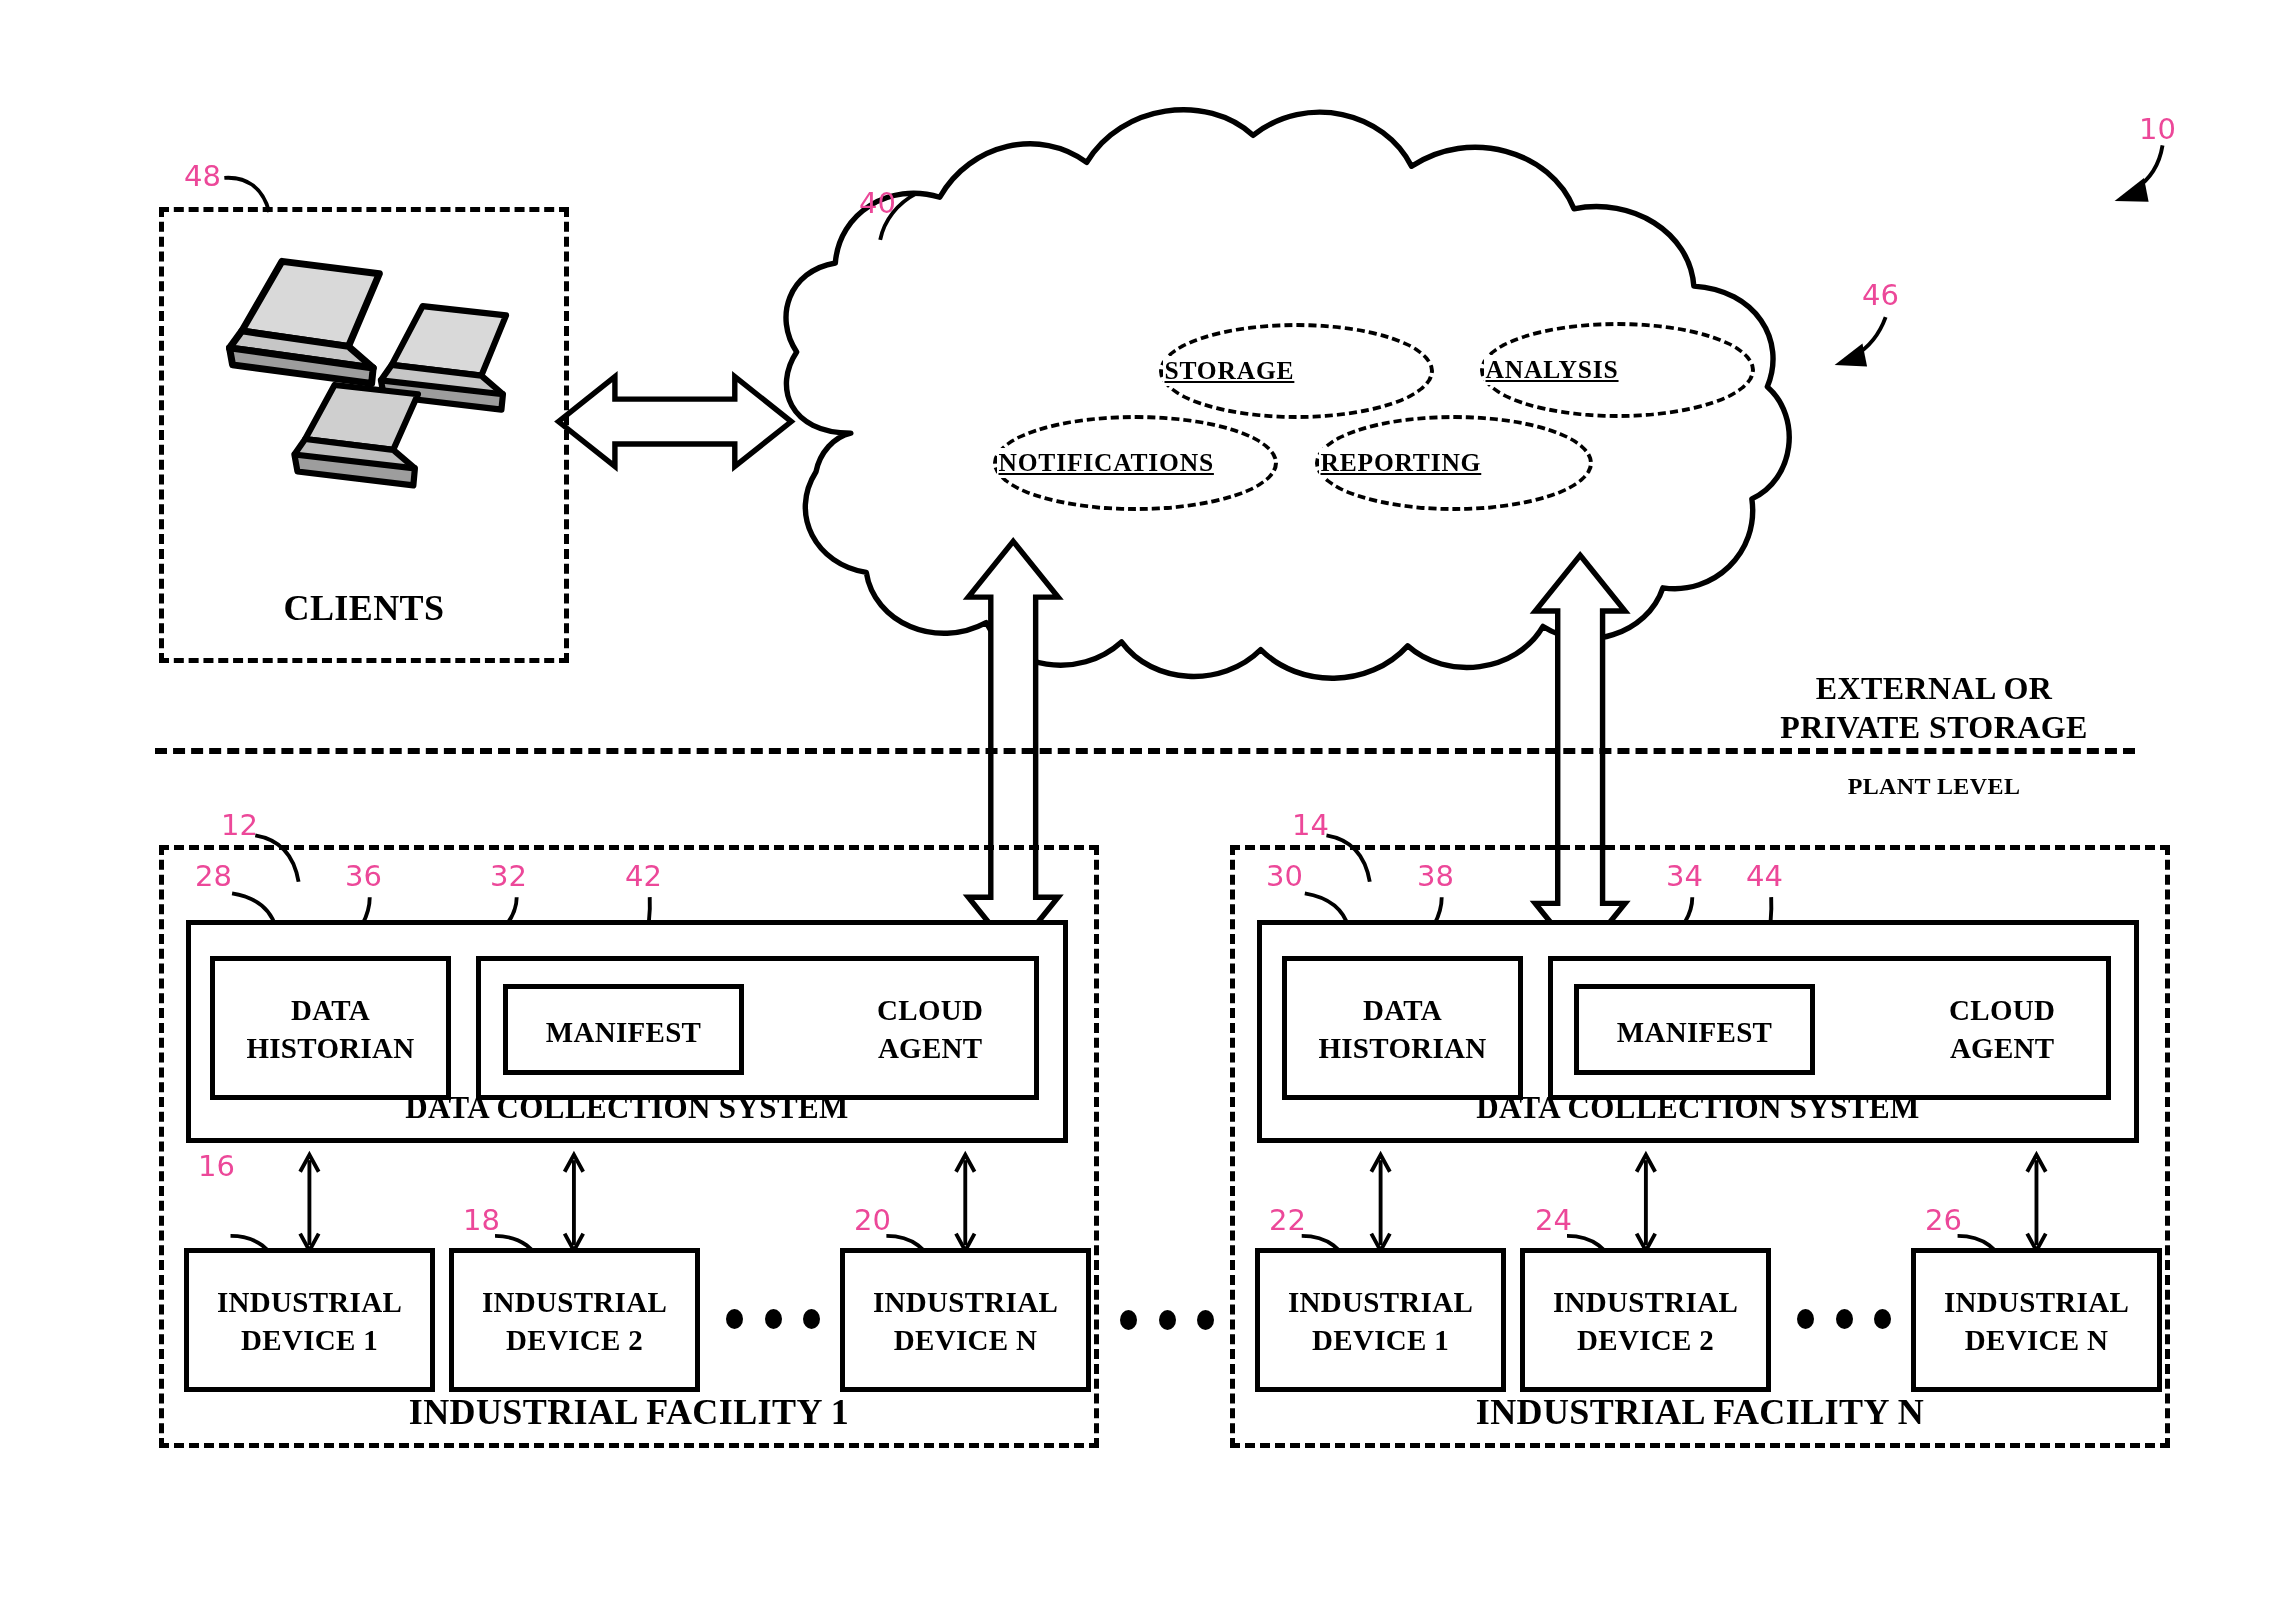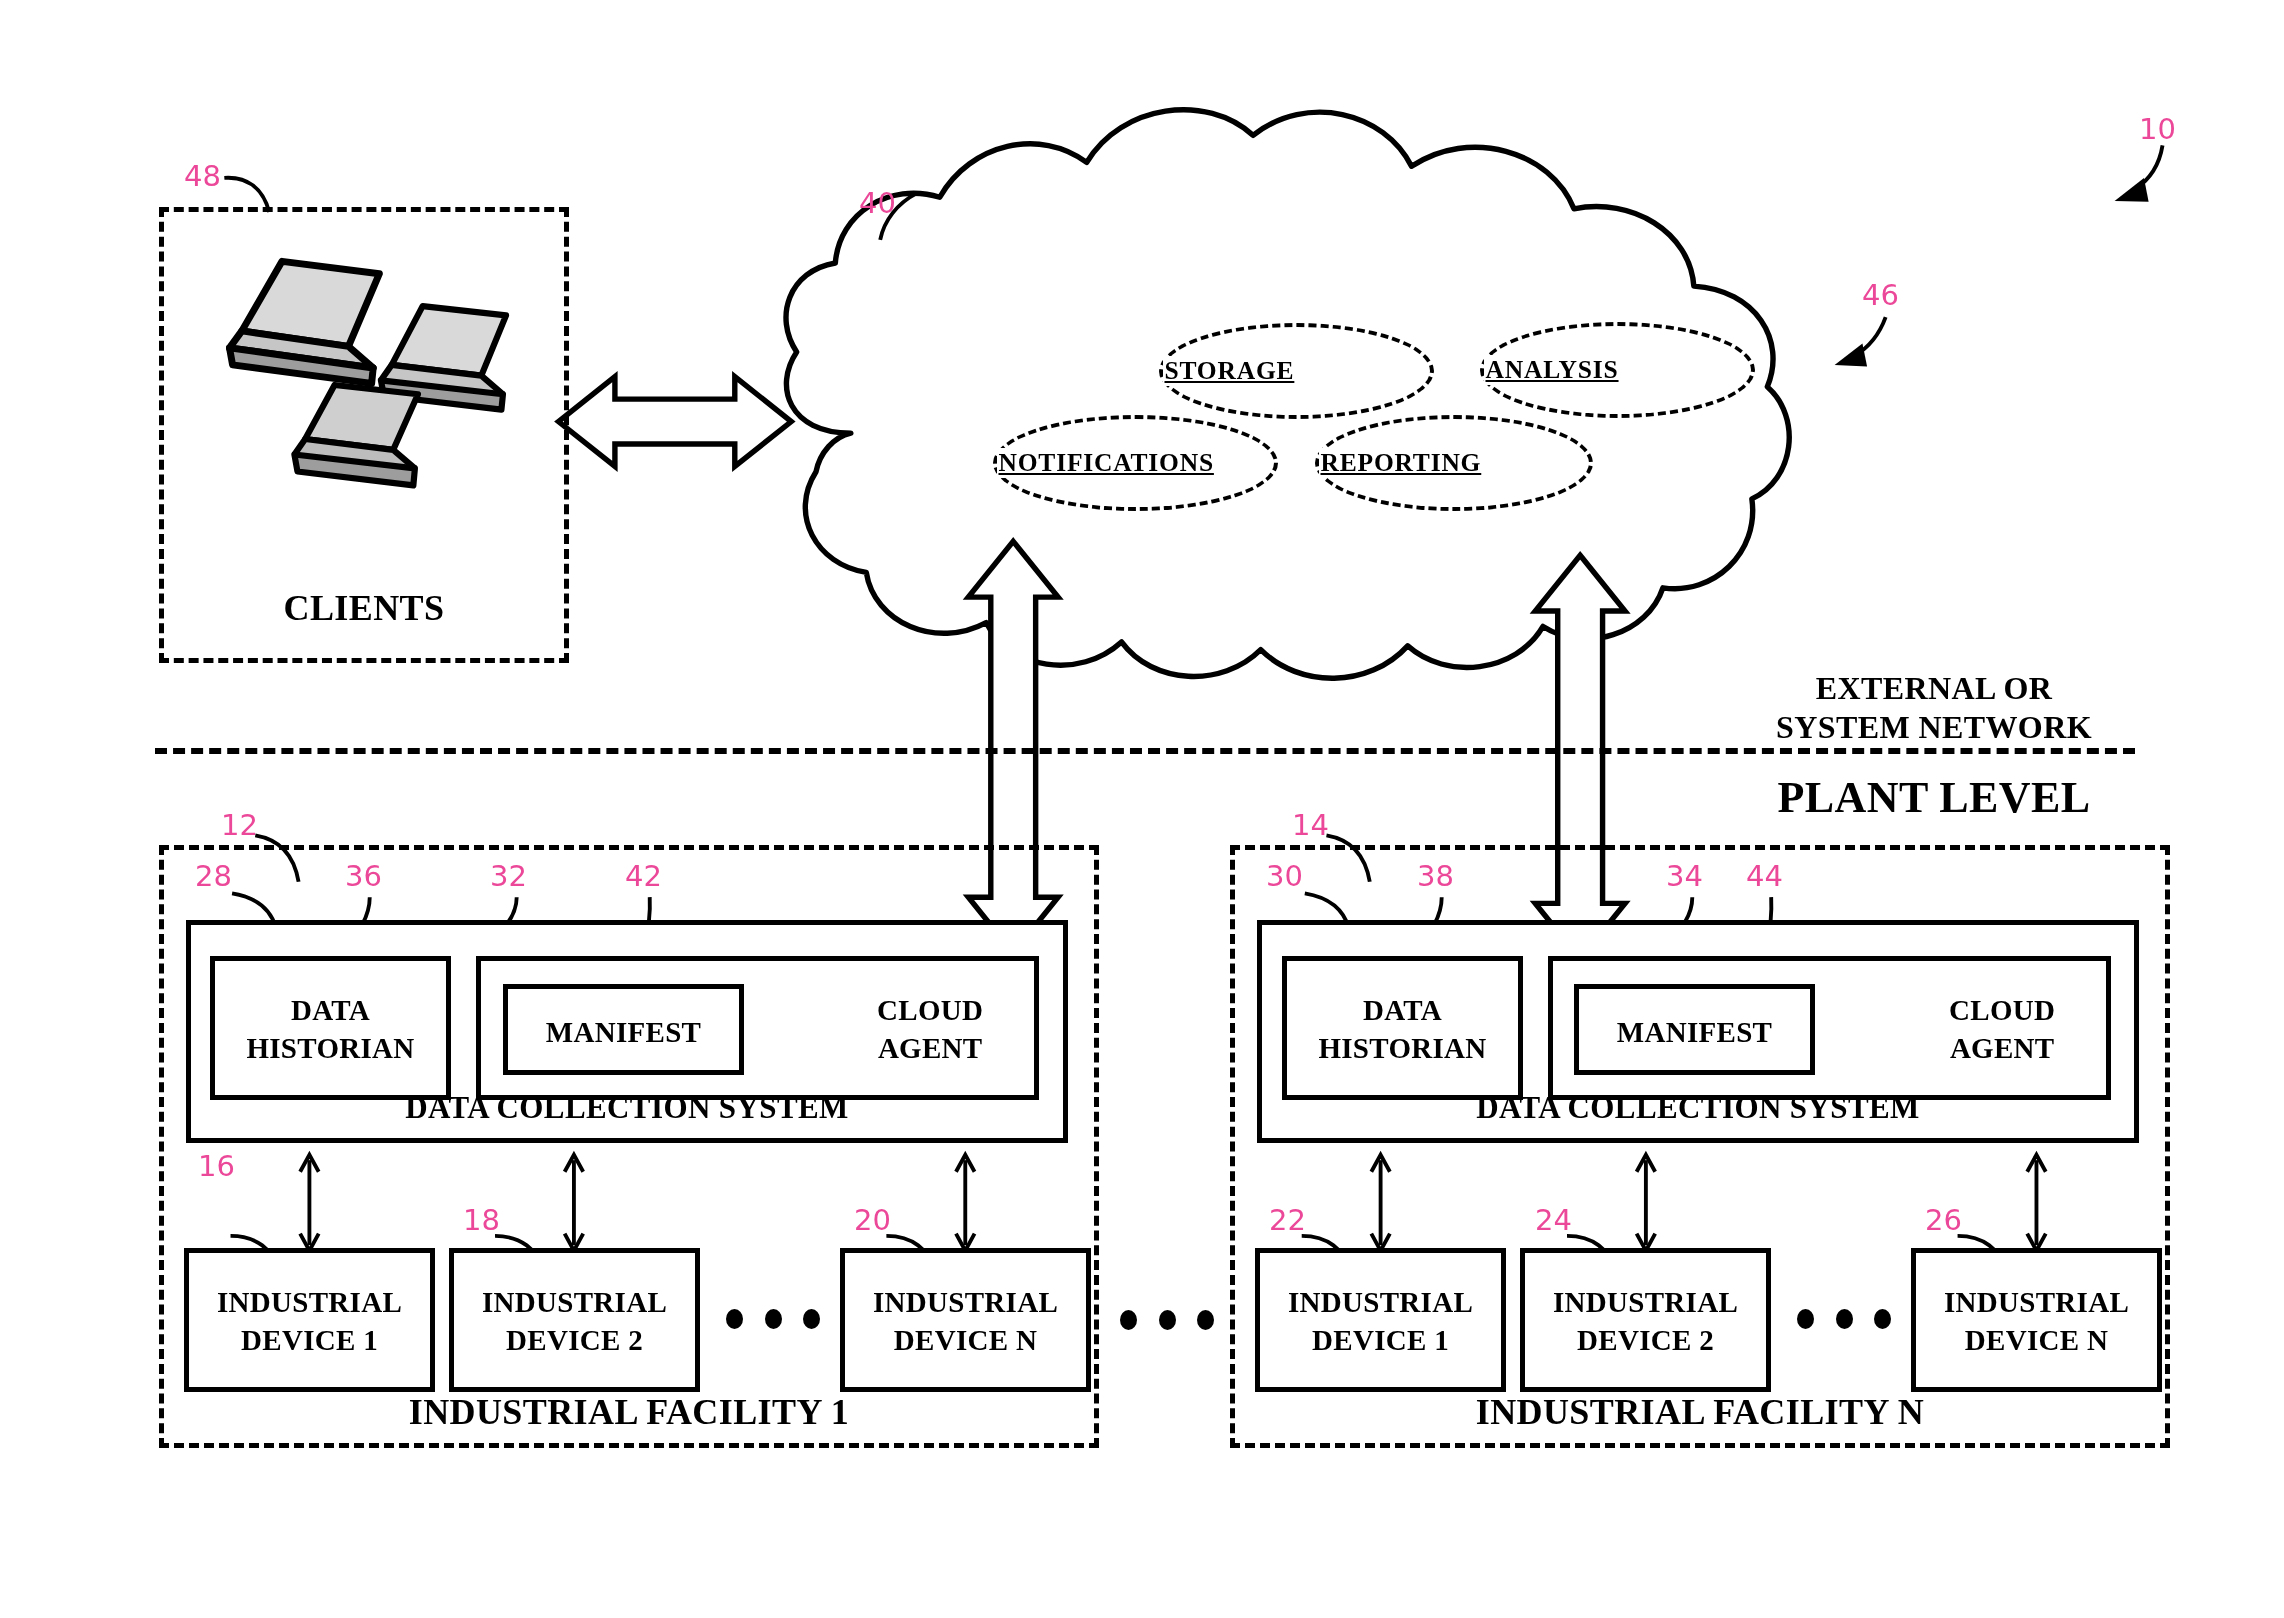--- a/index.html
+++ b/index.html
@@ -256,7 +256,7 @@
   <div class="lbl" style="left:159px; top:588px; width:410px; font-size:36px;">CLIENTS</div>
 
   <div class="lbl" style="left:1733px; top:671px; width:402px; font-size:32px;">EXTERNAL OR</div>
-  <div class="lbl" style="left:1733px; top:710px; width:402px; font-size:32px;">SYSTEM NETWORK</div>
+  <div class="lbl" style="left:1733px; top:710px; width:402px; font-size:32px;">PRIVATE STORAGE</div>
 
   <div class="abs" style="left:155px; top:748px; width:1980px; height:0; border-top:6.2px dashed #000;"></div>
 

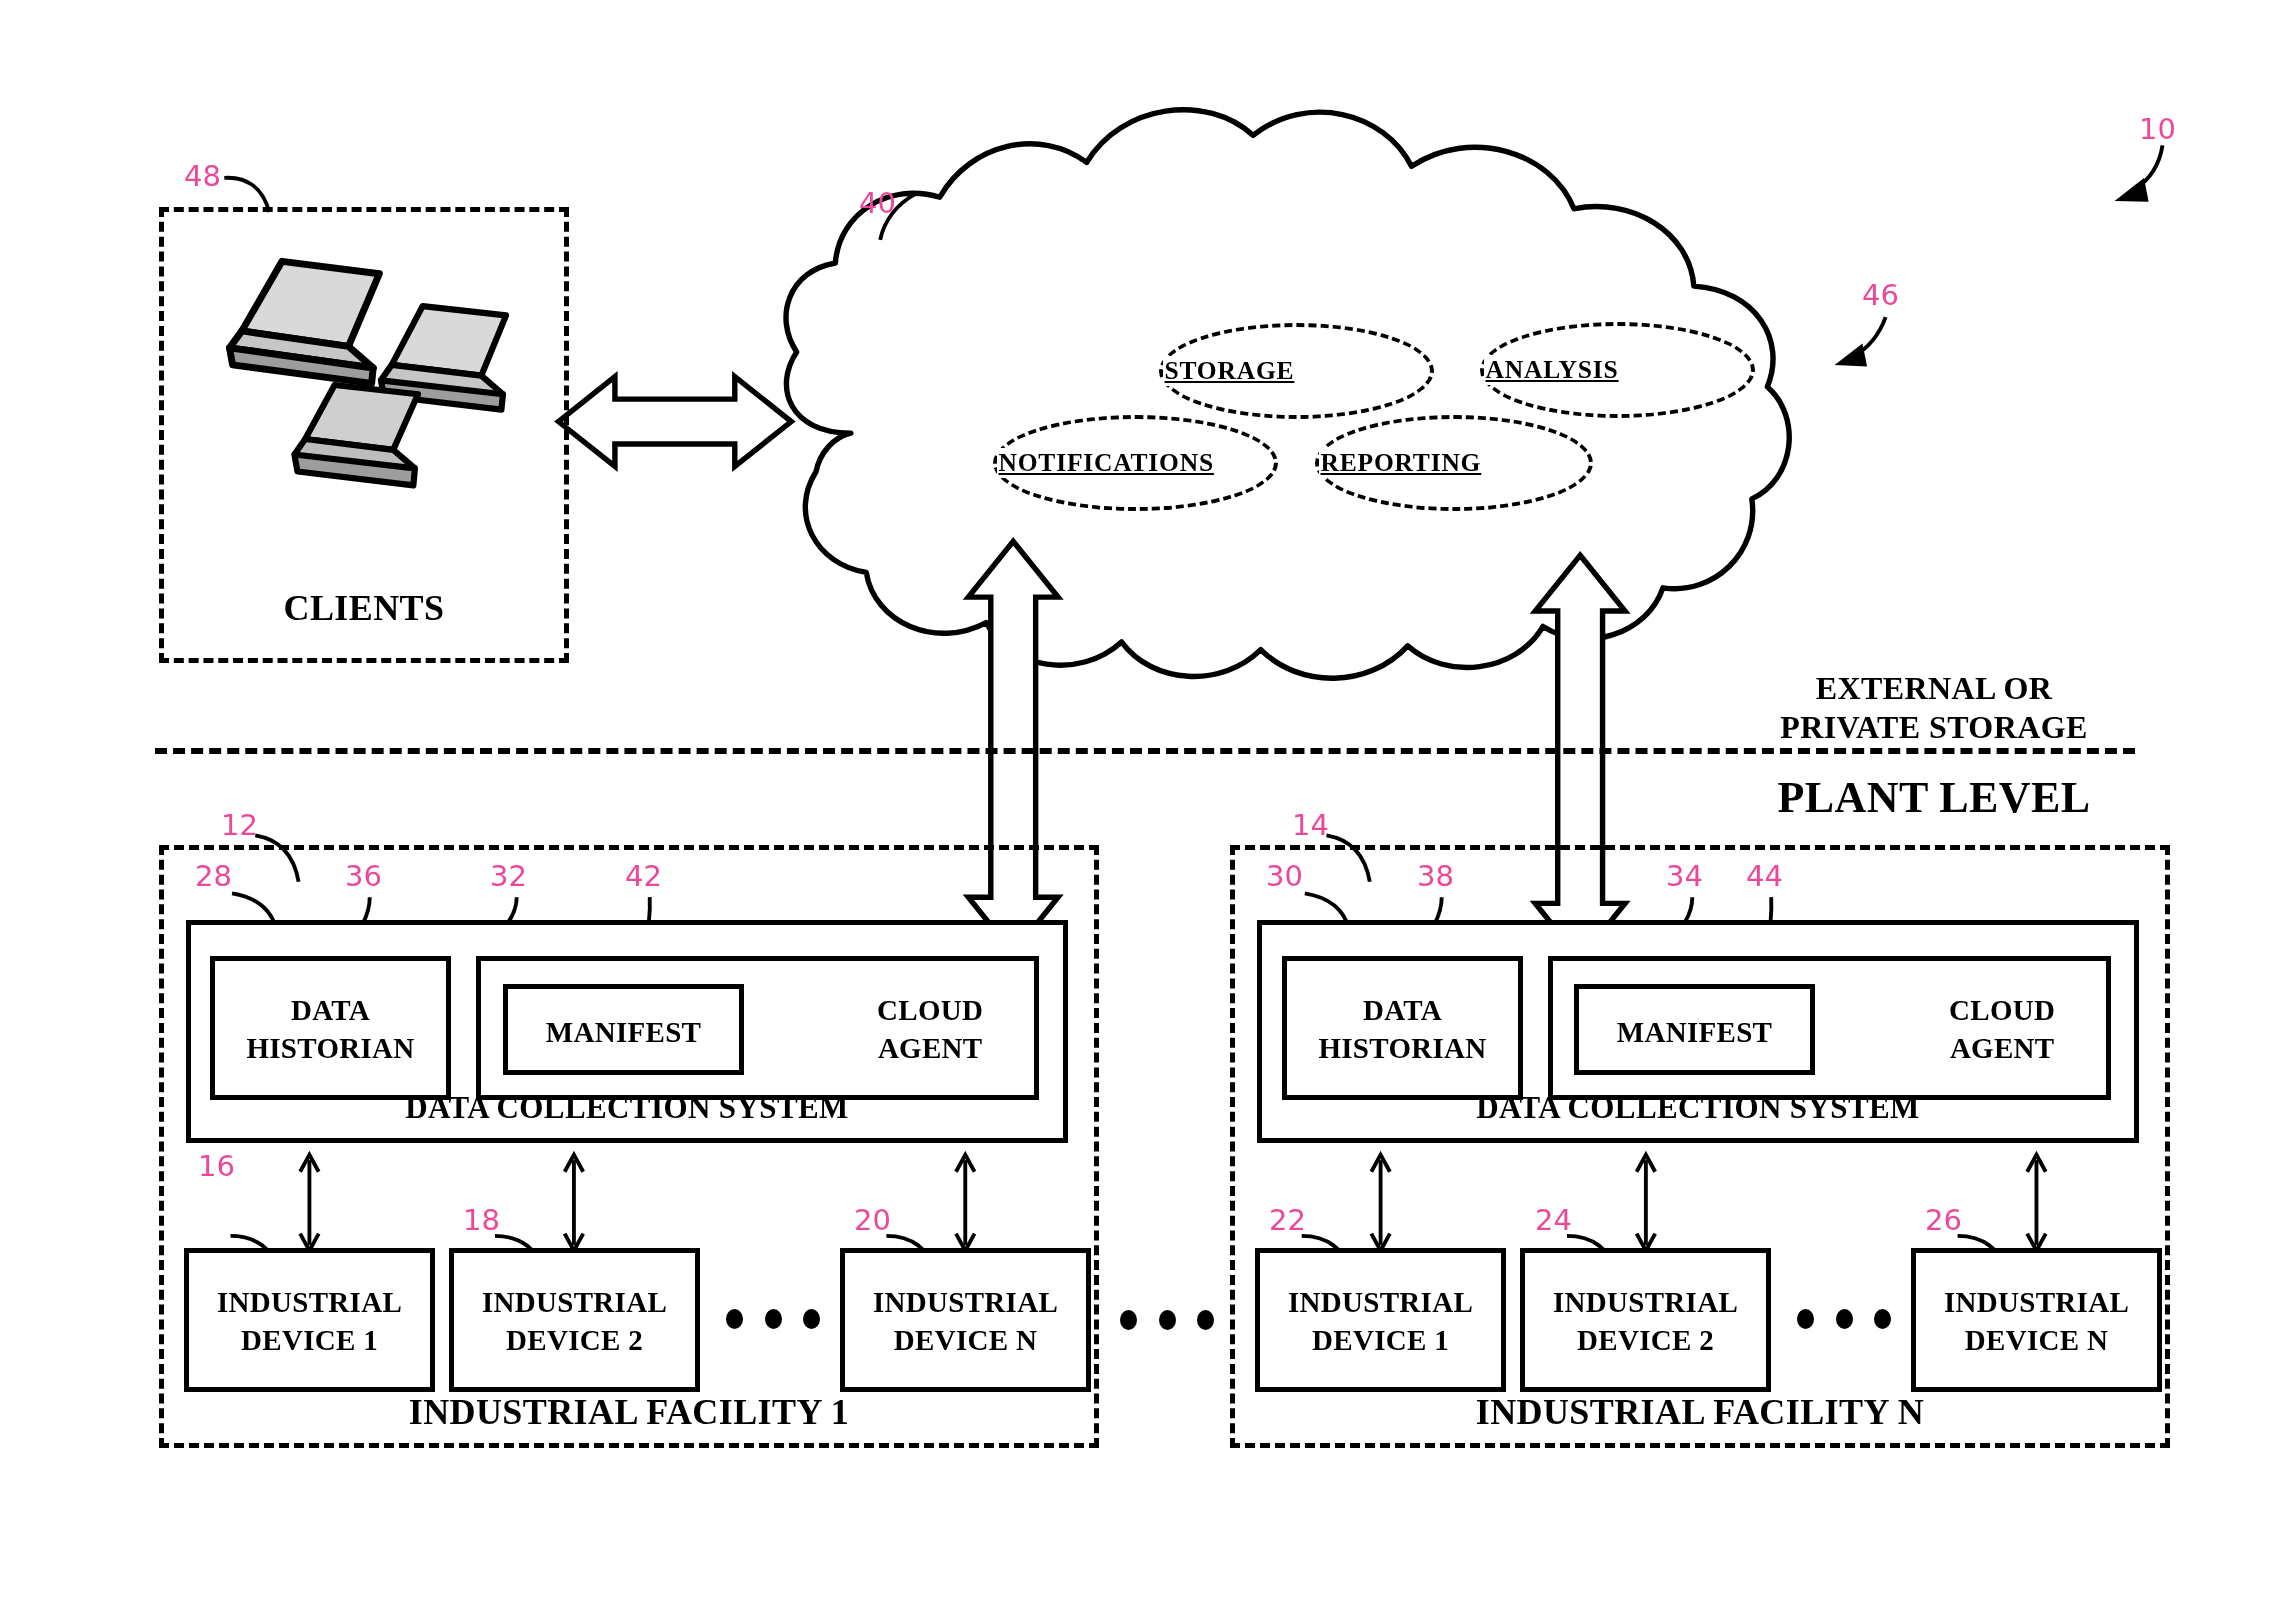--- a/index.html
+++ b/index.html
@@ -260,7 +260,7 @@
 
   <div class="abs" style="left:155px; top:748px; width:1980px; height:0; border-top:6.2px dashed #000;"></div>
 
-  <div class="lbl" style="left:1733px; top:773px; width:402px; font-size:44px;">PLANT LEVEL</div>
+  <div class="lbl" style="left:1733px; top:773px; width:402px; font-size:24px;">PLANT LEVEL</div>
 
   <div class="dashbox" style="left:159px; top:845px; width:940px; height:603px;"></div>
 

